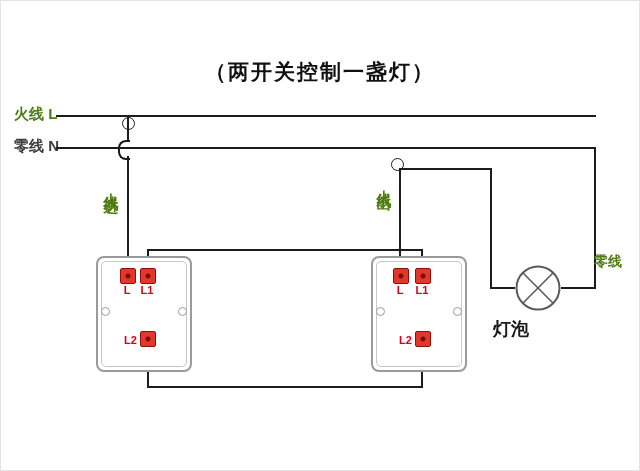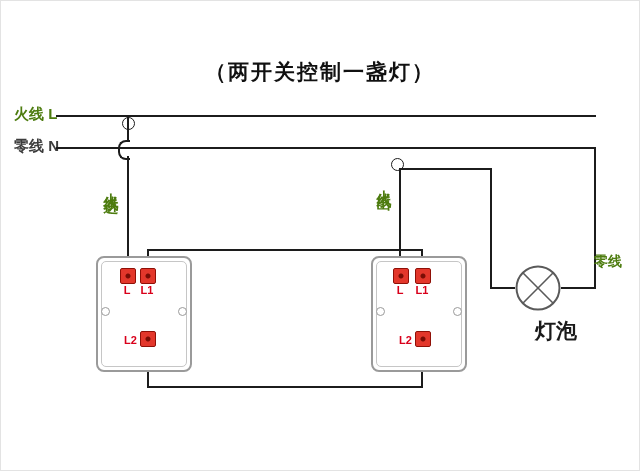--- a/index.html
+++ b/index.html
@@ -27,7 +27,7 @@
   .tlabel.c { width:18px; text-align:center; }
   .note { left:0; right:0; top:401px; text-align:center; font-size:14px; font-weight:bold; color:#2b2b2b; letter-spacing:0.5px; }
   .lamp { position:absolute; left:514px; top:264px; width:46px; height:46px; }
-  .lamp-label { position:absolute; left:531px; top:316px; width:48px; text-align:center; font-size:21px; font-weight:bold; color:#1a1a1a; }
+  .lamp-label { position:absolute; left:486px; top:316px; width:48px; text-align:center; font-size:18px; font-weight:bold; color:#1a1a1a; }
   .watermark { position:absolute; right:10px; top:439px; display:flex; align-items:center; gap:4px; }
   .wm-badge { background:#f04142; color:#fff; font-size:13px; font-weight:bold; padding:3px 4px; border-radius:3px; line-height:1; }
   .wm-account { font-size:14px; font-weight:bold; color:#1f1f1f; line-height:1; }

